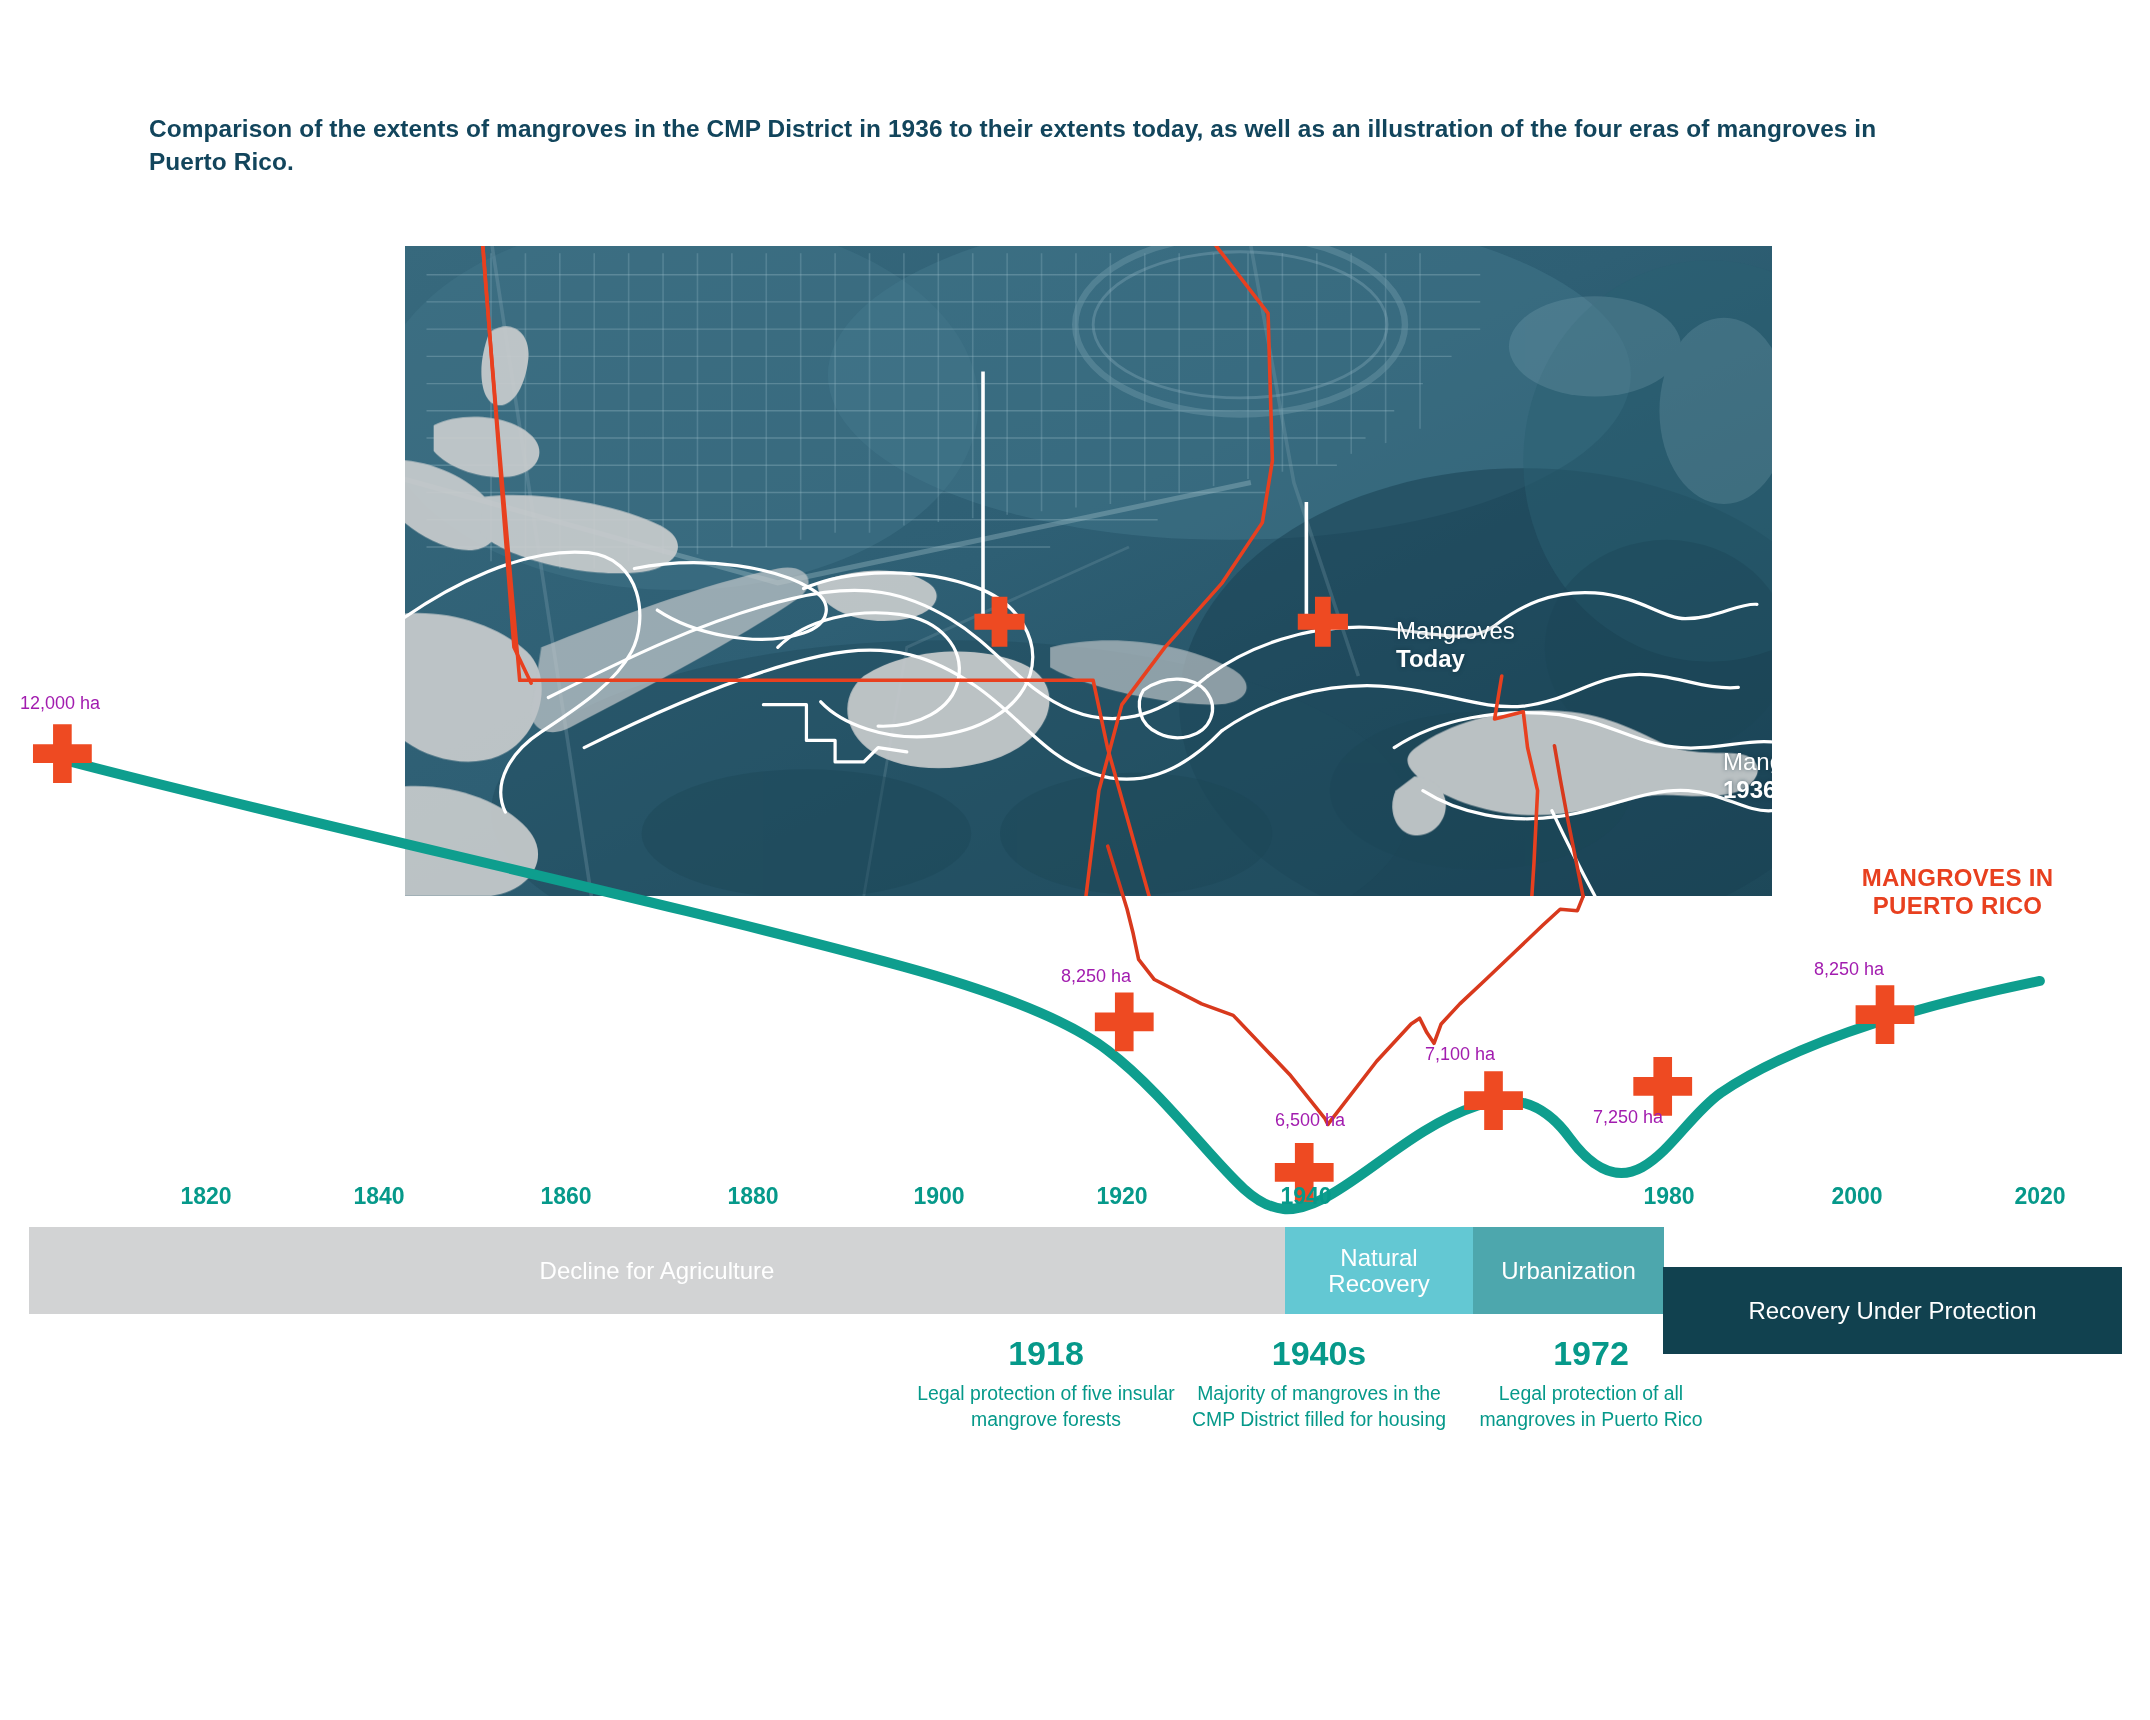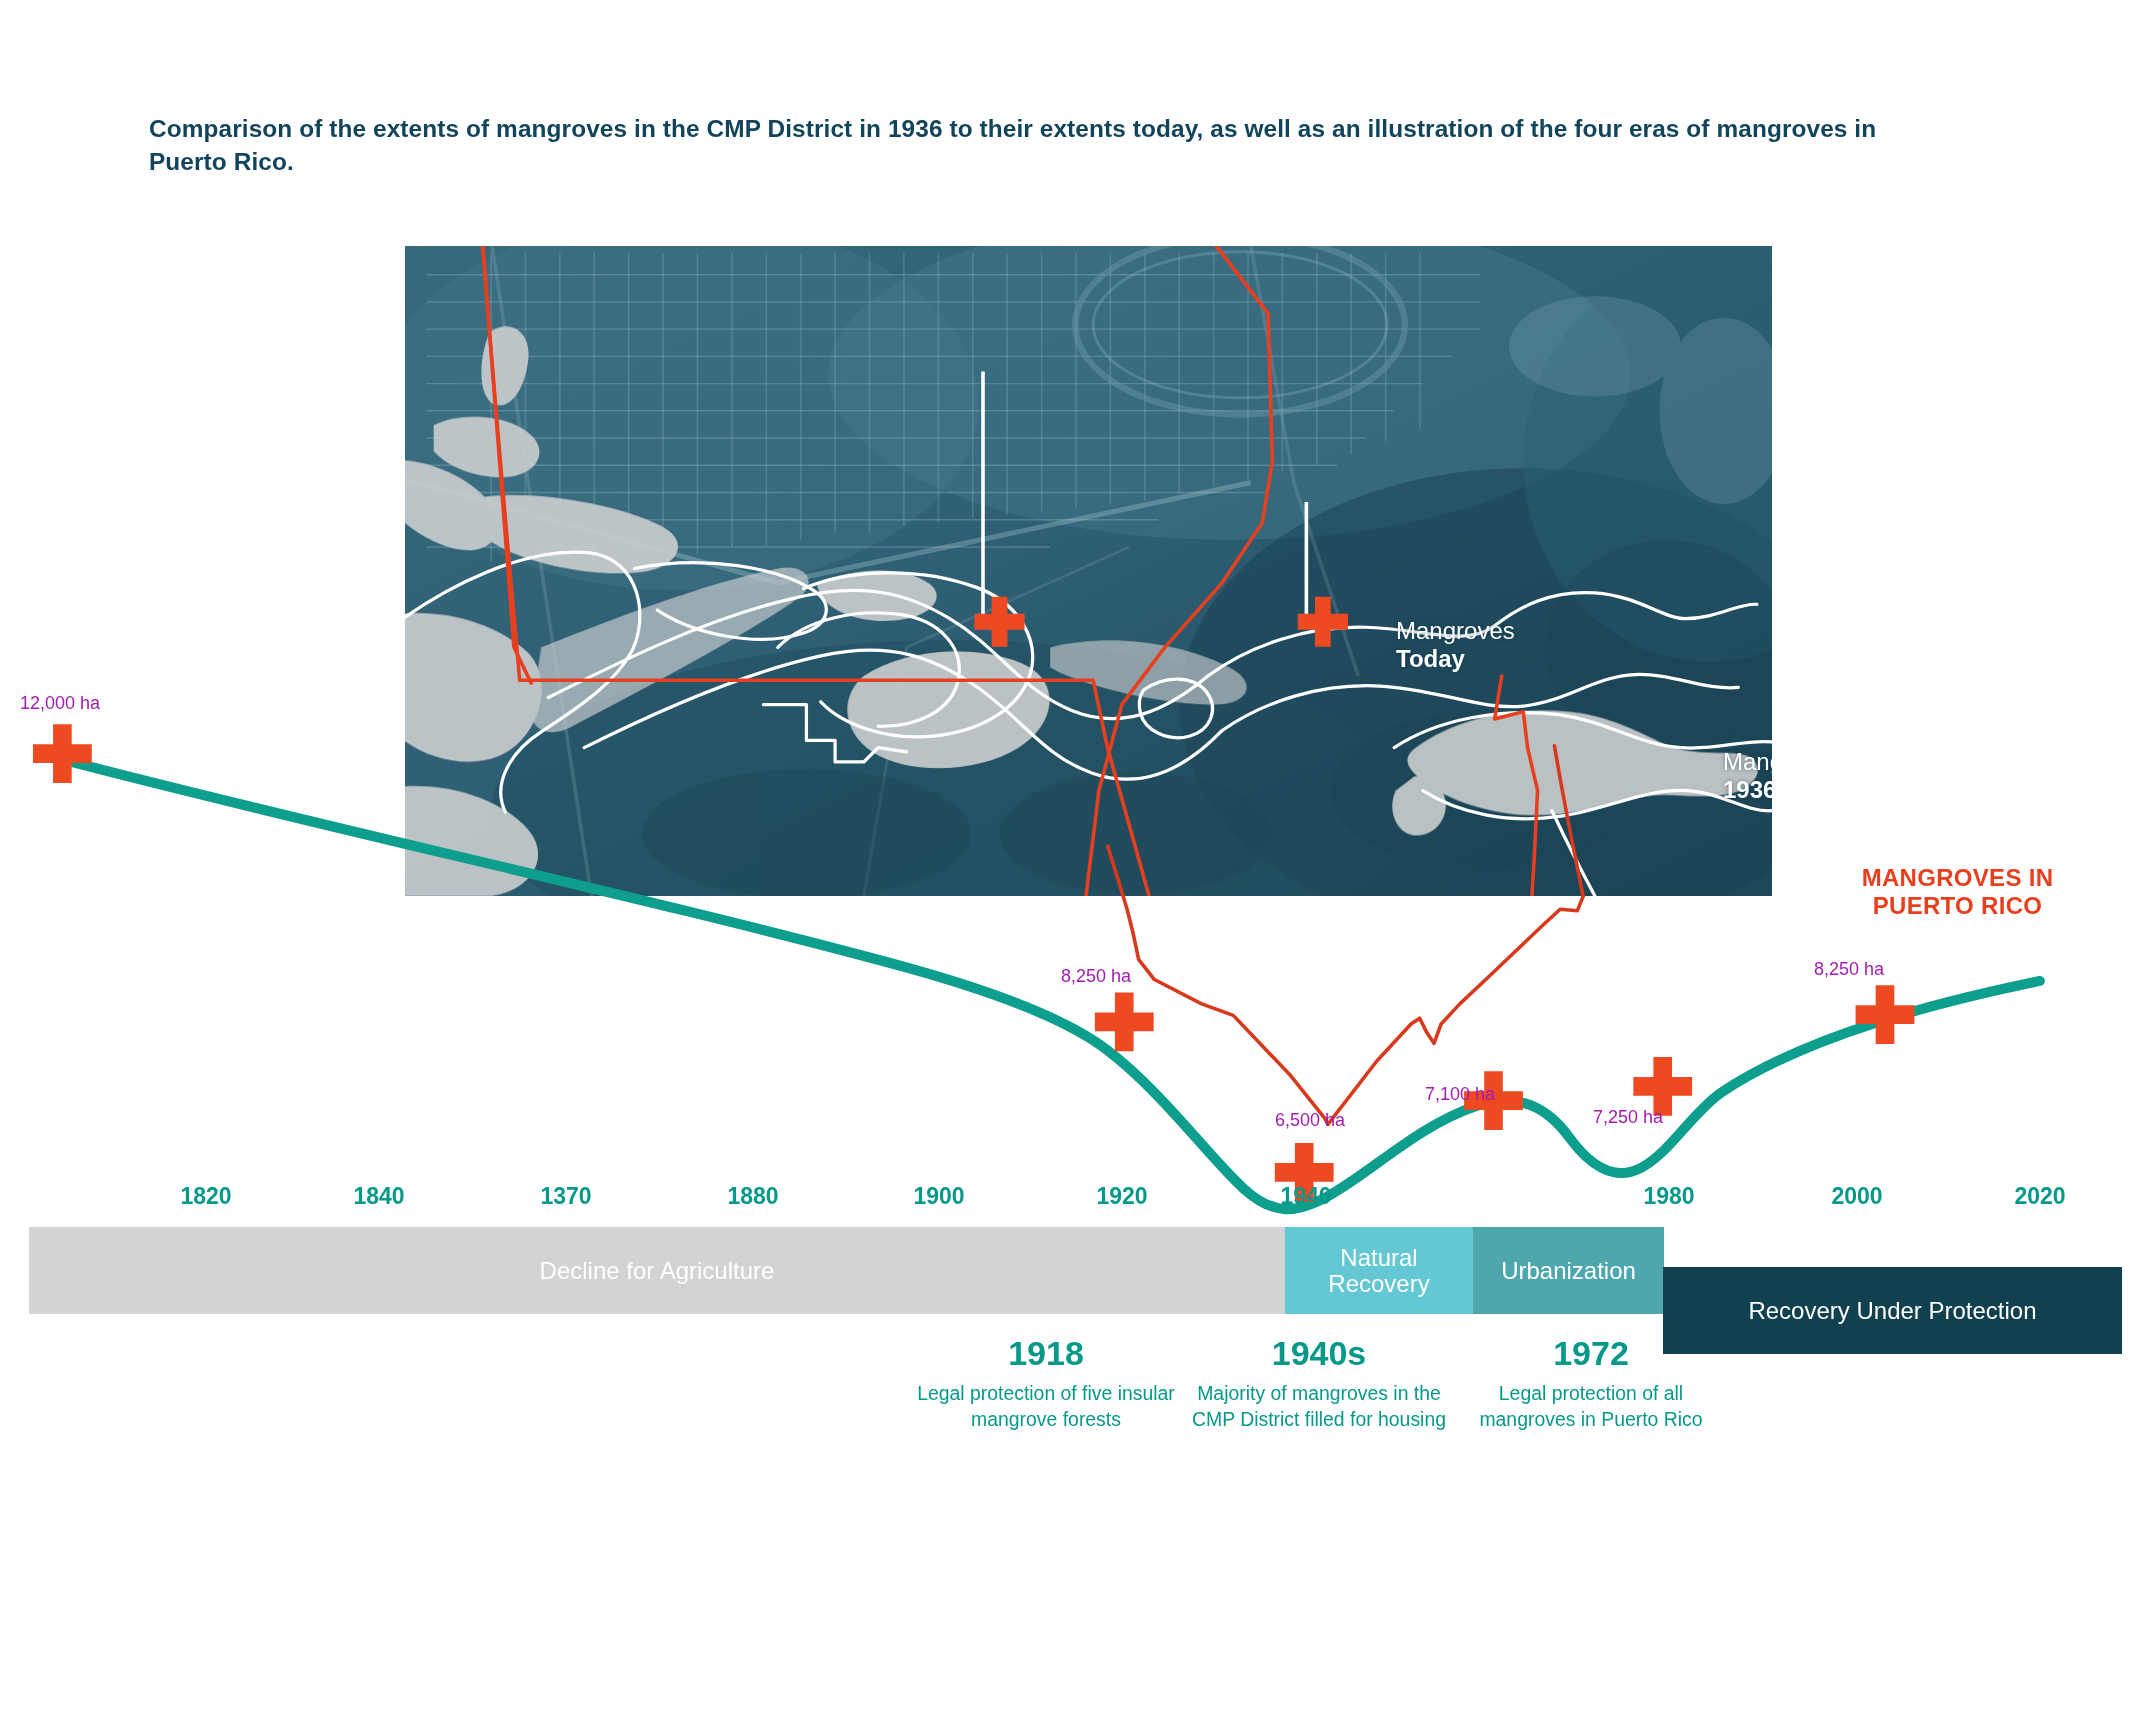--- a/index.html
+++ b/index.html
@@ -315,7 +315,7 @@
   <div class="vlabel" style="left:20px;  top:693px;">12,000 ha</div>
   <div class="vlabel" style="left:1061px;top:966px;">8,250 ha</div>
   <div class="vlabel" style="left:1275px;top:1110px;">6,500 ha</div>
-  <div class="vlabel" style="left:1425px;top:1084px;">7,100 ha</div>
+  <div class="vlabel" style="left:1425px;top:1044px;">7,100 ha</div>
   <div class="vlabel" style="left:1593px;top:1084px;margin-top:23px;">7,250 ha</div>
   <div class="vlabel" style="left:1814px;top:959px;">8,250 ha</div>
 

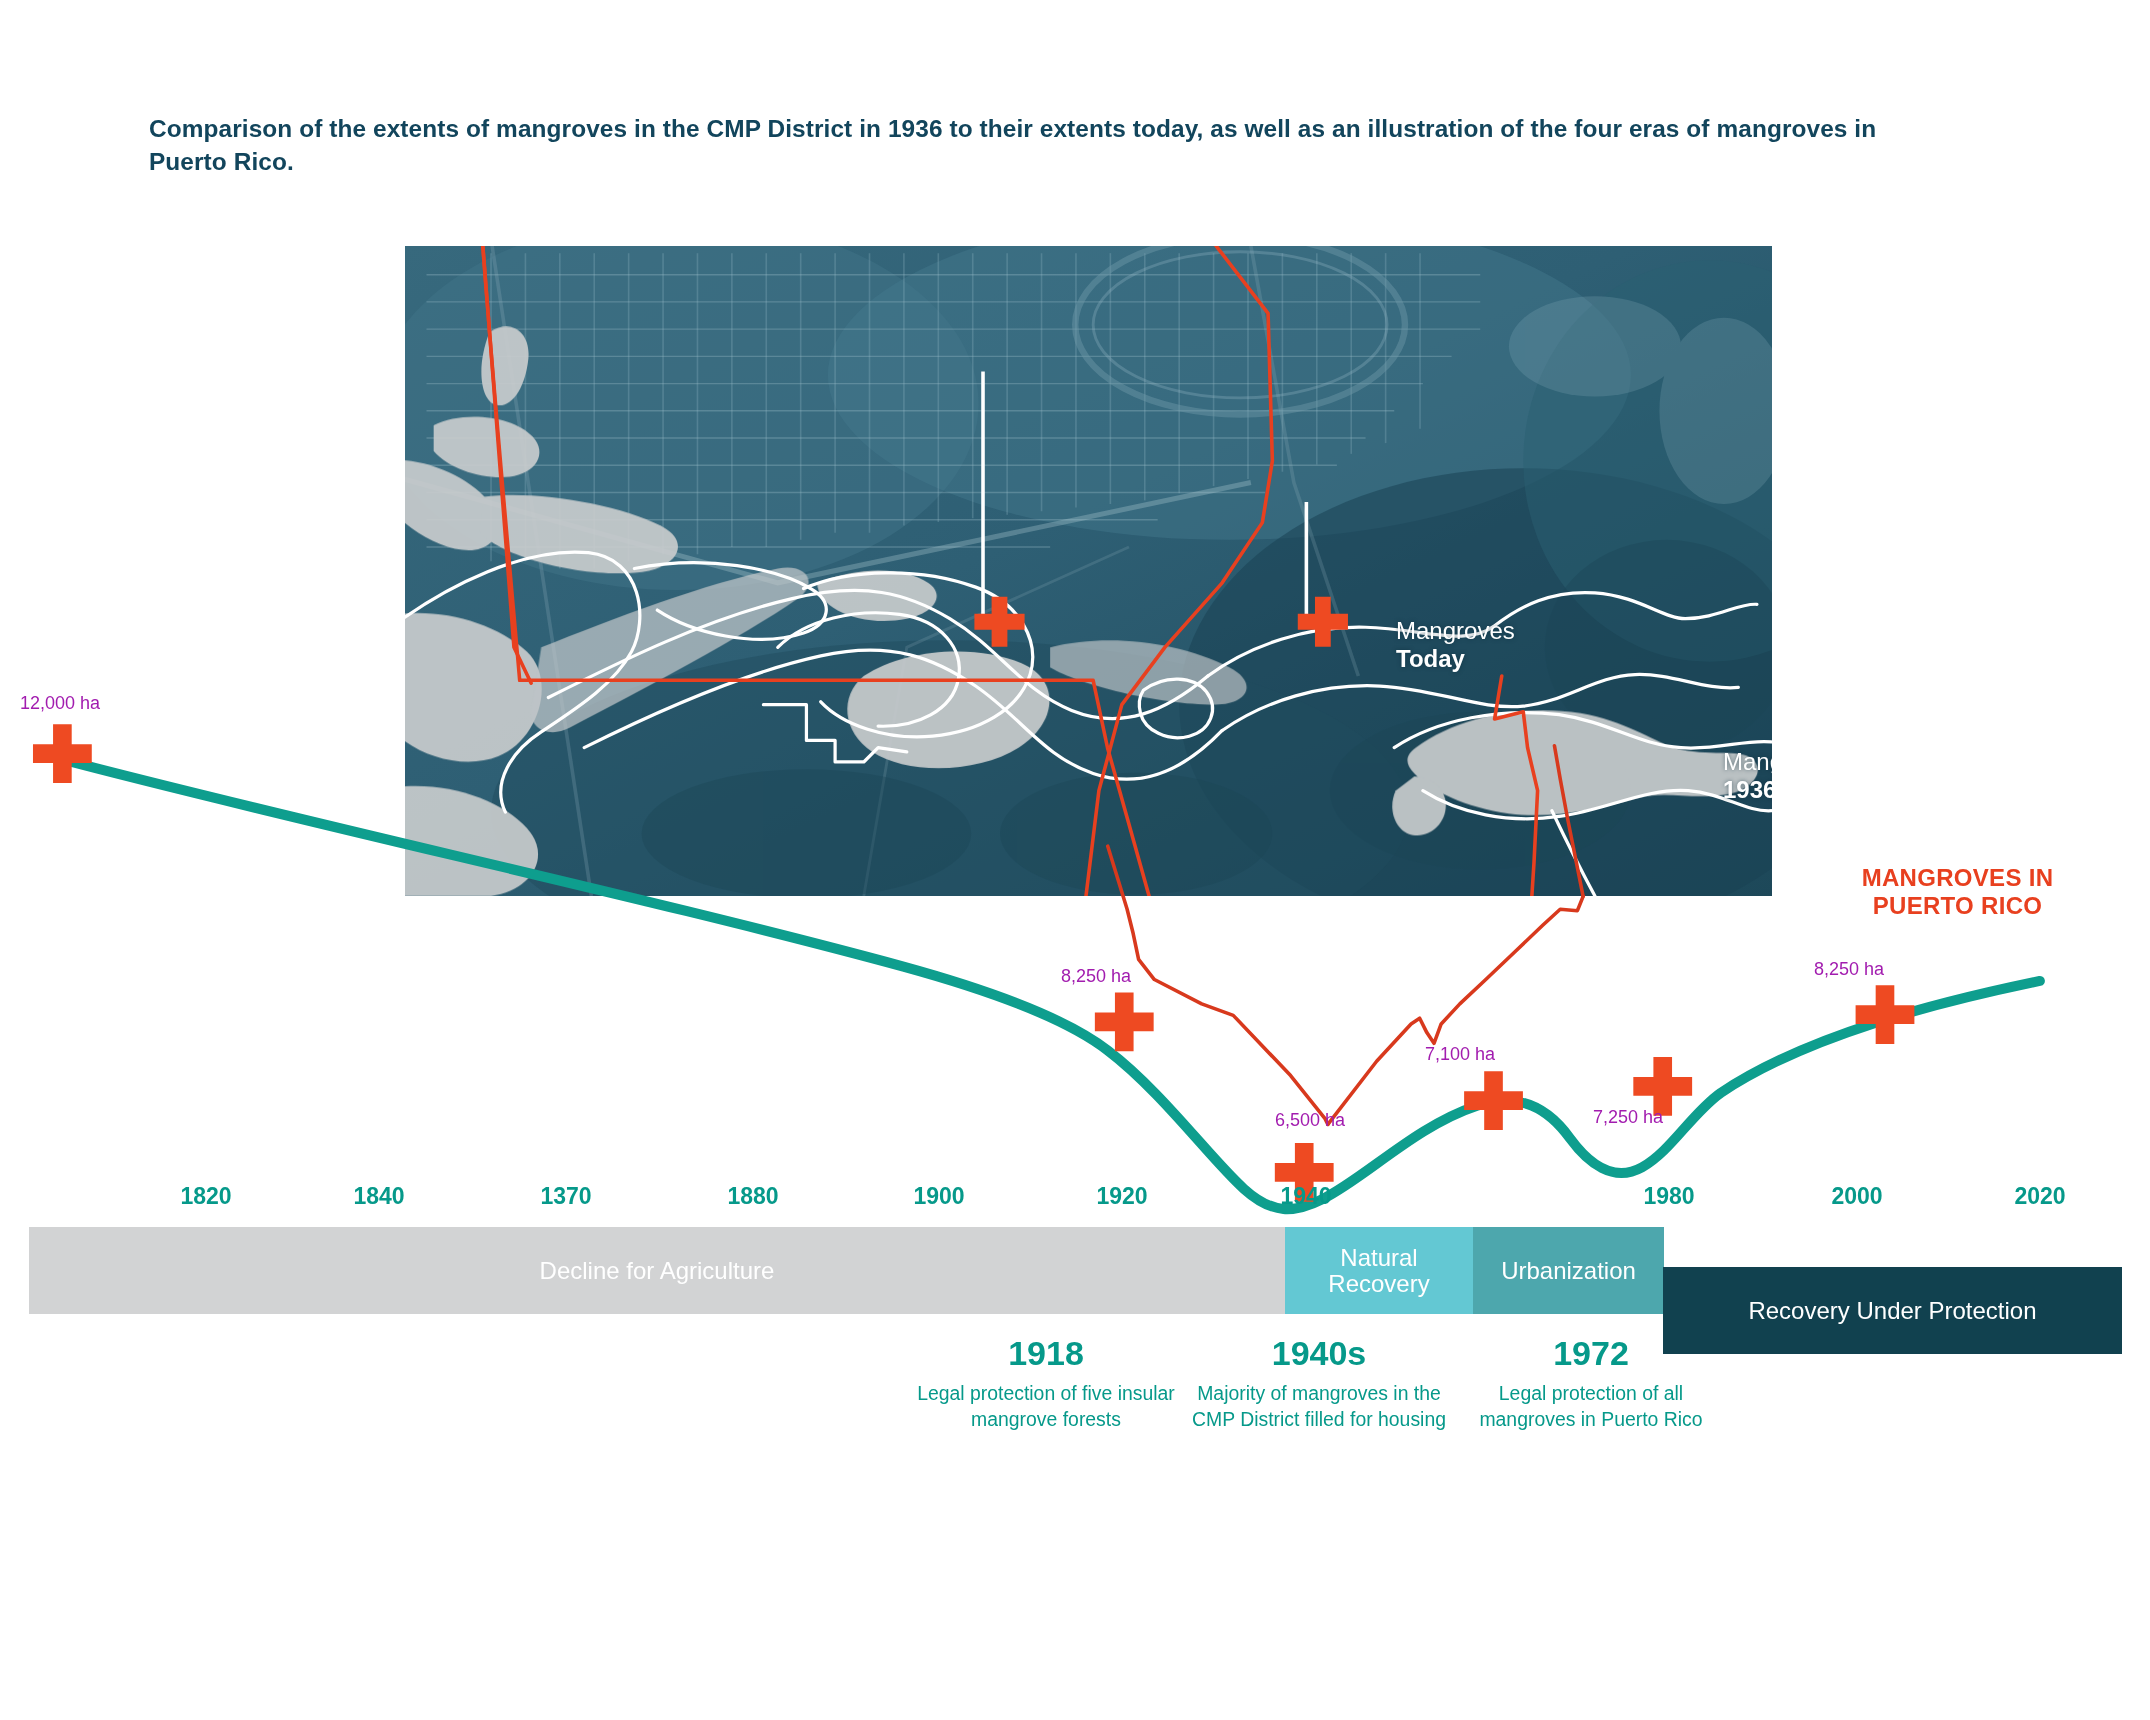--- a/index.html
+++ b/index.html
@@ -326,7 +326,7 @@
 
   <div class="tick" style="left:206px; top:1183px;">1820</div>
   <div class="tick" style="left:379px; top:1183px;">1840</div>
-  <div class="tick" style="left:566px; top:1183px;">1370</div>
+  <div class="tick" style="left:566px; top:1183px;">1860</div>
   <div class="tick" style="left:753px;top:1183px;">1880</div>
   <div class="tick" style="left:939px;top:1183px;">1900</div>
   <div class="tick" style="left:1122px;top:1183px;">1920</div>

